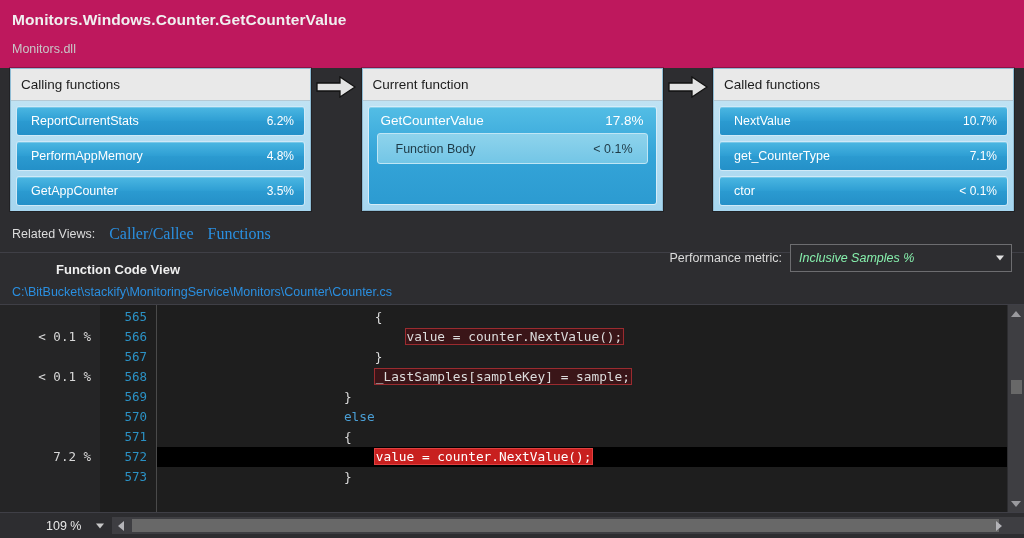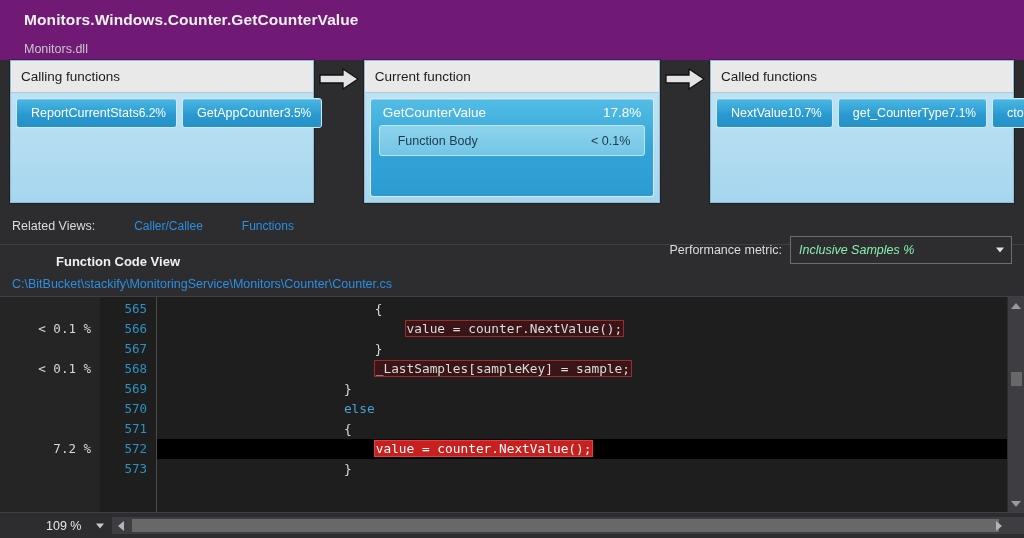--- a/index.html
+++ b/index.html
@@ -18,7 +18,7 @@
   }
 
   
-  .header { padding: 10px 12px 0 24px; height: 60px; flex: 0 0 auto; background:#701a75;}
+  .header { padding: 10px 12px 0 12px; height: 68px; flex: 0 0 auto; background:#be185d;}
   .header-title {
     font-size: 15.5px; font-weight: bold; color: #f0f0f0;
     letter-spacing: 0.1px; line-height: 20px;

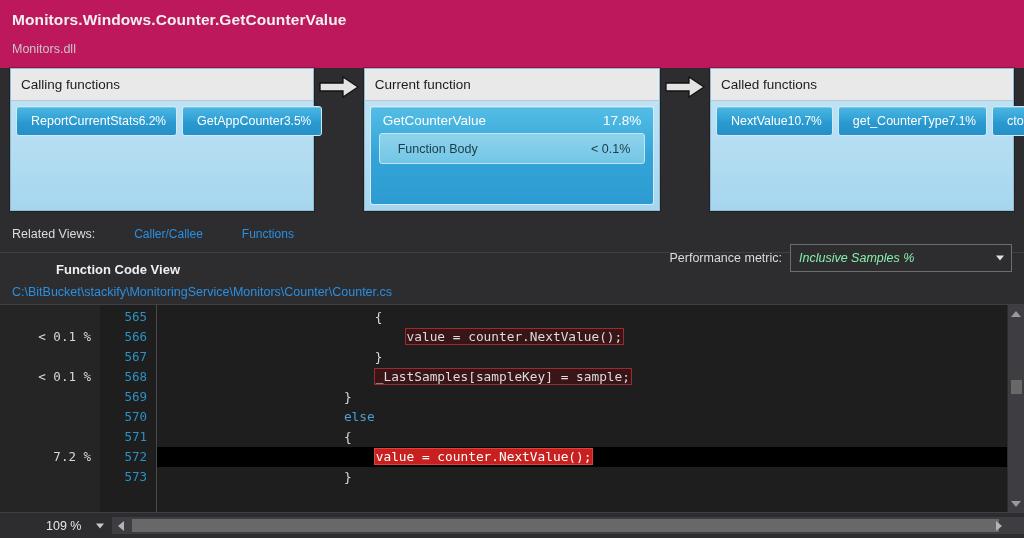--- a/index.html
+++ b/index.html
@@ -58,7 +58,7 @@
     flex: 1 1 auto;
     background: linear-gradient(180deg,#bfe2f3 0%, #a6d6ef 100%);
     padding: 5px 5px 5px 5px;
-    display: flex; flex-direction: row;
+    display: flex; flex-direction: column;
     gap: 5px;
     position: relative;
   }

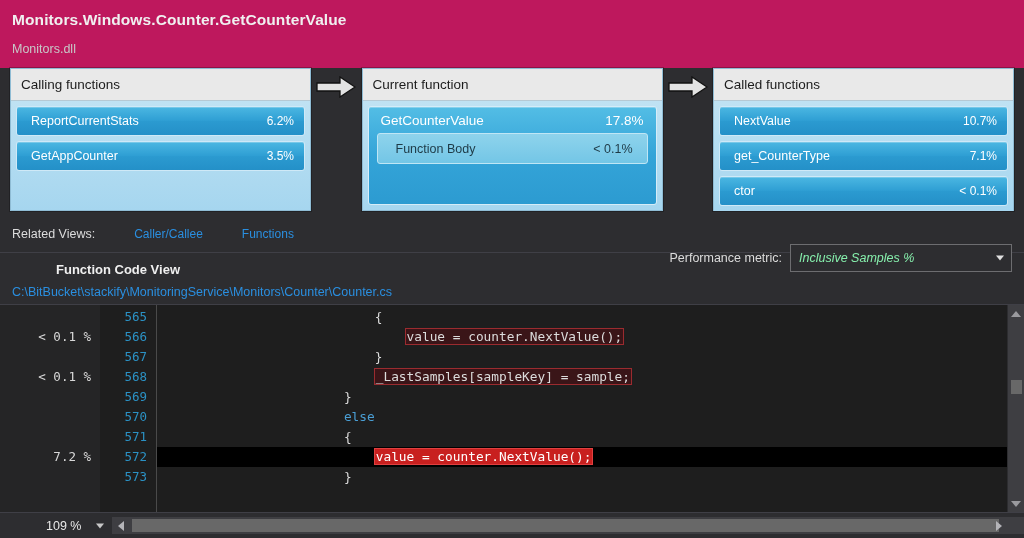--- a/index.html
+++ b/index.html
@@ -288,6 +288,10 @@
         <div class="fn-bar">
           <span>ReportCurrentStats</span>
           <span class="pct">6.2%</span>
+        </div>
+        <div class="fn-bar">
+          <span>PerformAppMemory</span>
+          <span class="pct">4.8%</span>
         </div>
         <div class="fn-bar">
           <span>GetAppCounter</span>

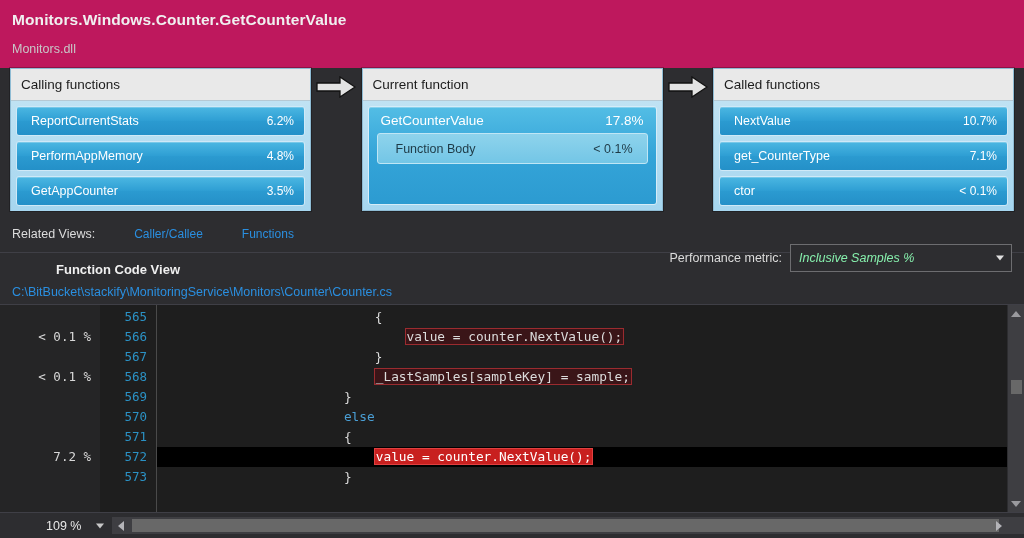--- a/index.html
+++ b/index.html
@@ -116,7 +116,6 @@
     padding: 0 12px;
     background: #2d2d30;
     position: relative;
-    gap: 25px;
   }
   .rv-label { font-size: 12.5px; color: #dcdcdc; }
   .rv-link {

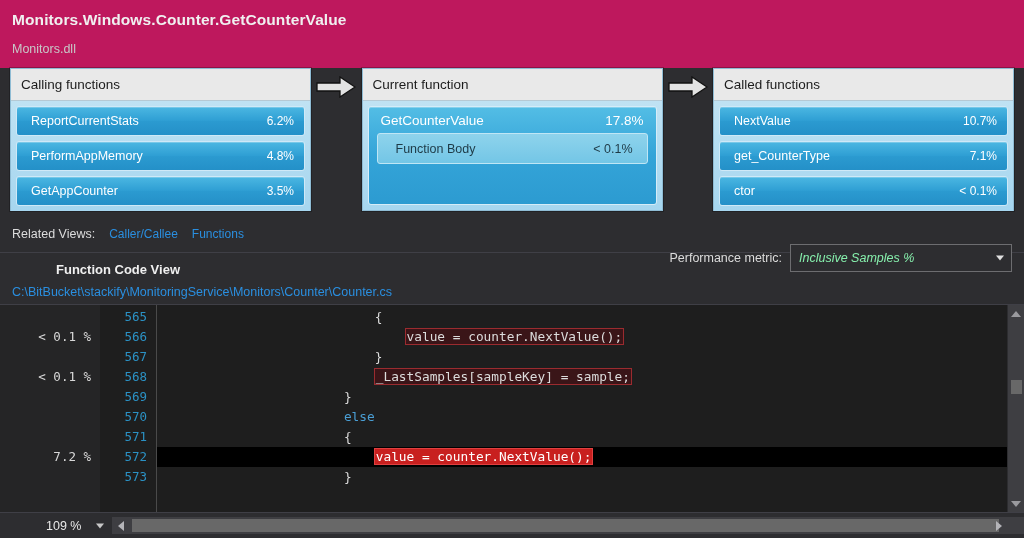--- a/index.html
+++ b/index.html
@@ -119,7 +119,7 @@
   }
   .rv-label { font-size: 12.5px; color: #dcdcdc; }
   .rv-link {
-    font-size: 12px; color: #2a8fe0; margin-left: 14px; cursor: pointer;
+    font-size: 16px; color: #2a8fe0; margin-left: 14px; cursor: pointer; font-family: Liberation Serif, serif;
   }
   .metric-group {
     position: absolute; right: 12px; top: 4px;

